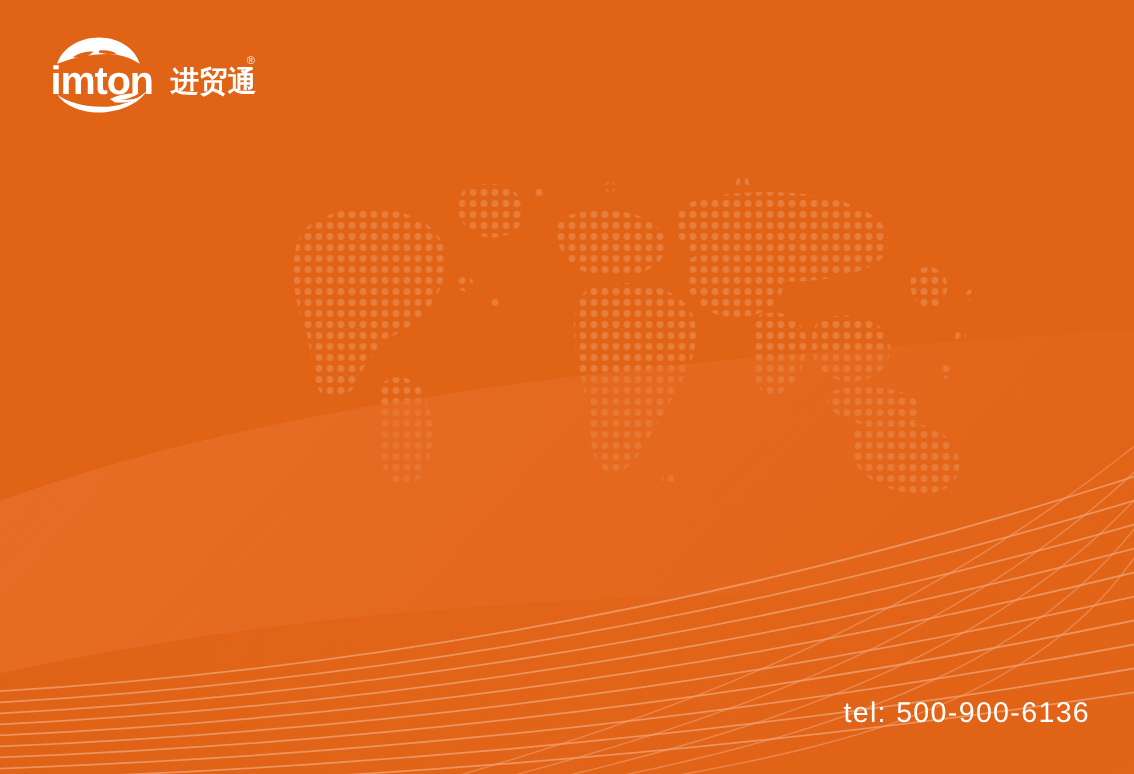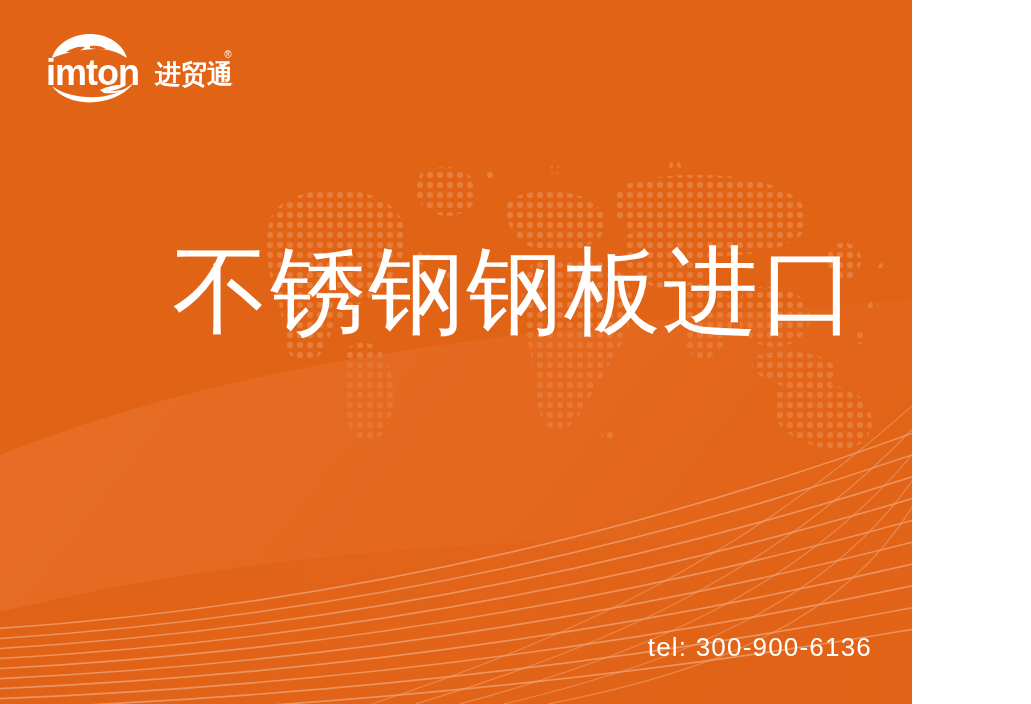--- a/index.html
+++ b/index.html
@@ -9,7 +9,7 @@
   }
   #banner {
     position: relative;
-    width: 912px;
+    width: 1031px;
     height: 704px;
     overflow: hidden;
     background: #e16316;

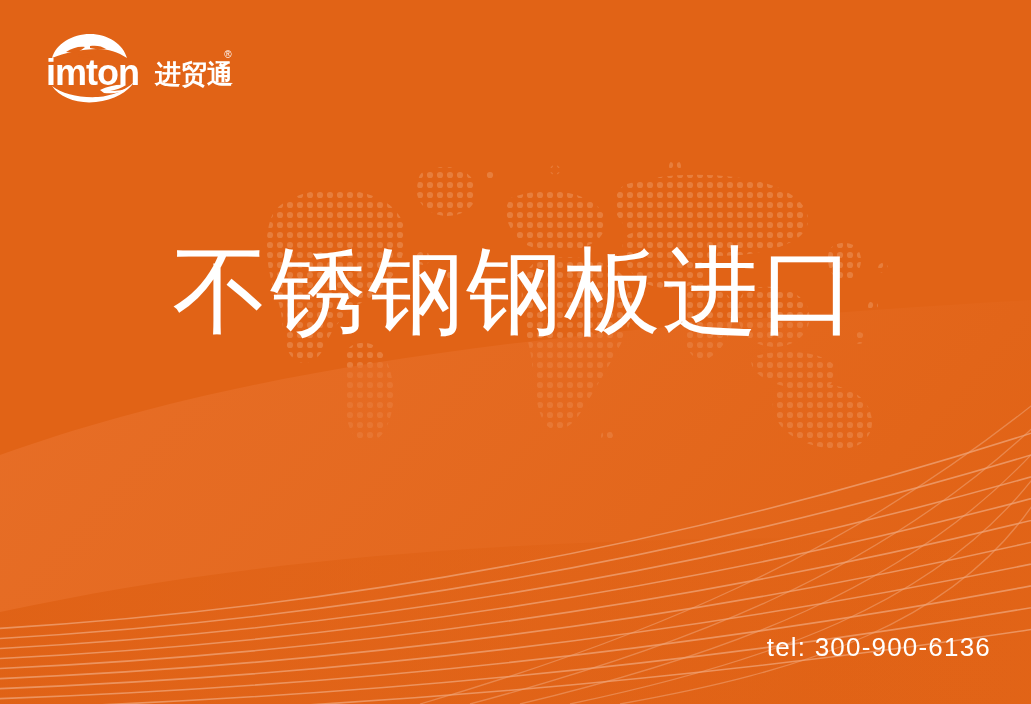--- a/index.html
+++ b/index.html
@@ -214,7 +214,6 @@
   </svg>
 
   <div id="headline">
-    <span class="hl-line">不锈钢钢板进口</span>
   </div>
 
   <div id="tel">tel: 300-900-6136</div>

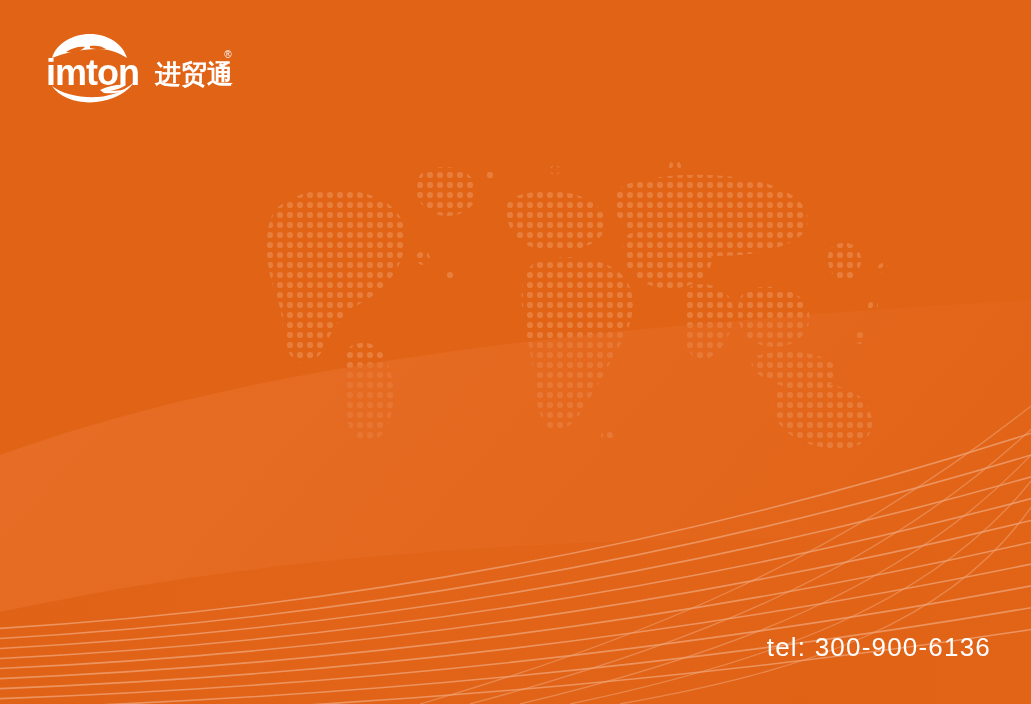--- a/index.html
+++ b/index.html
@@ -216,7 +216,7 @@
   <div id="headline">
   </div>
 
-  <div id="tel">tel: 300-900-6136</div>
+  <div id="tel">tel: 500-900-6136</div>
 
 </div>
 

